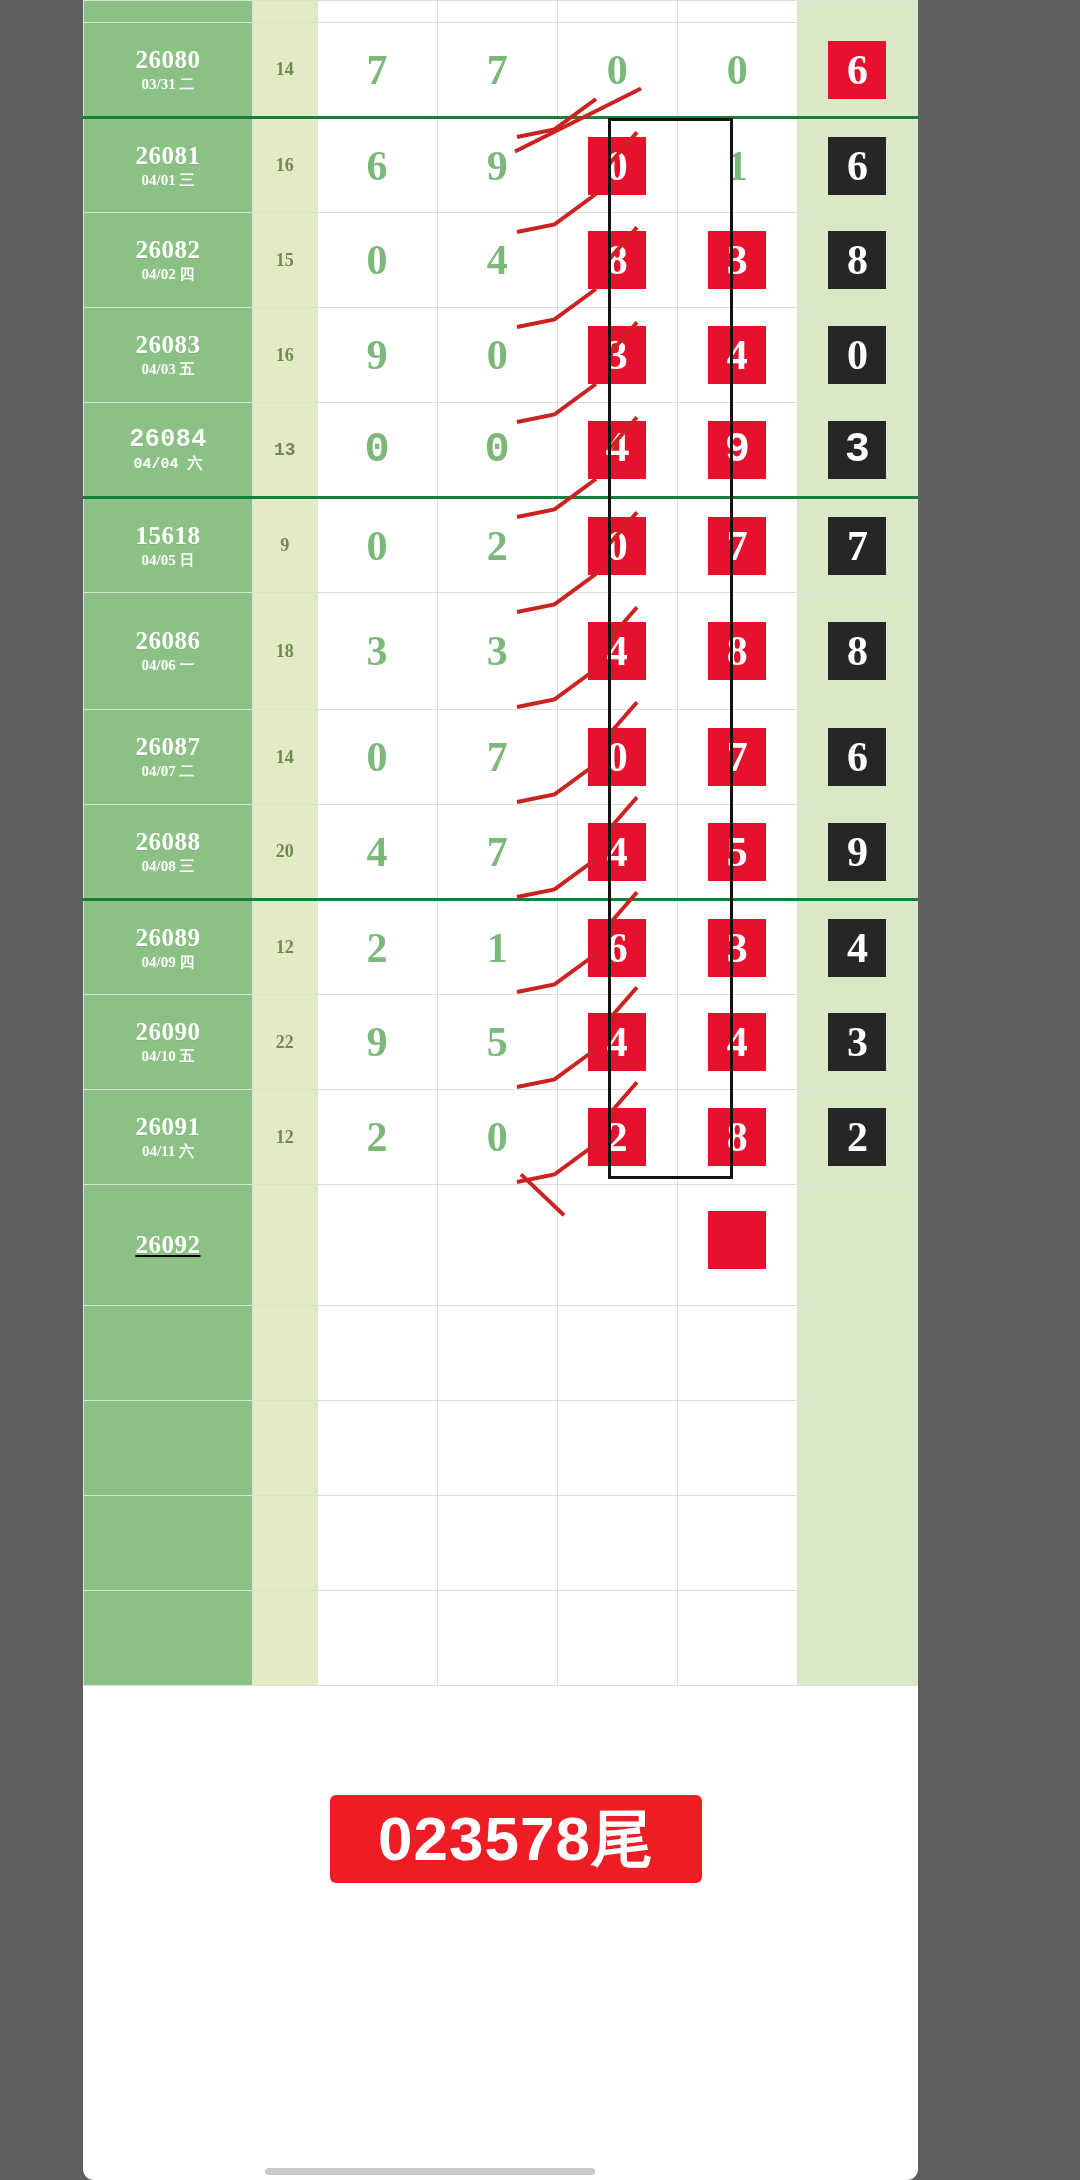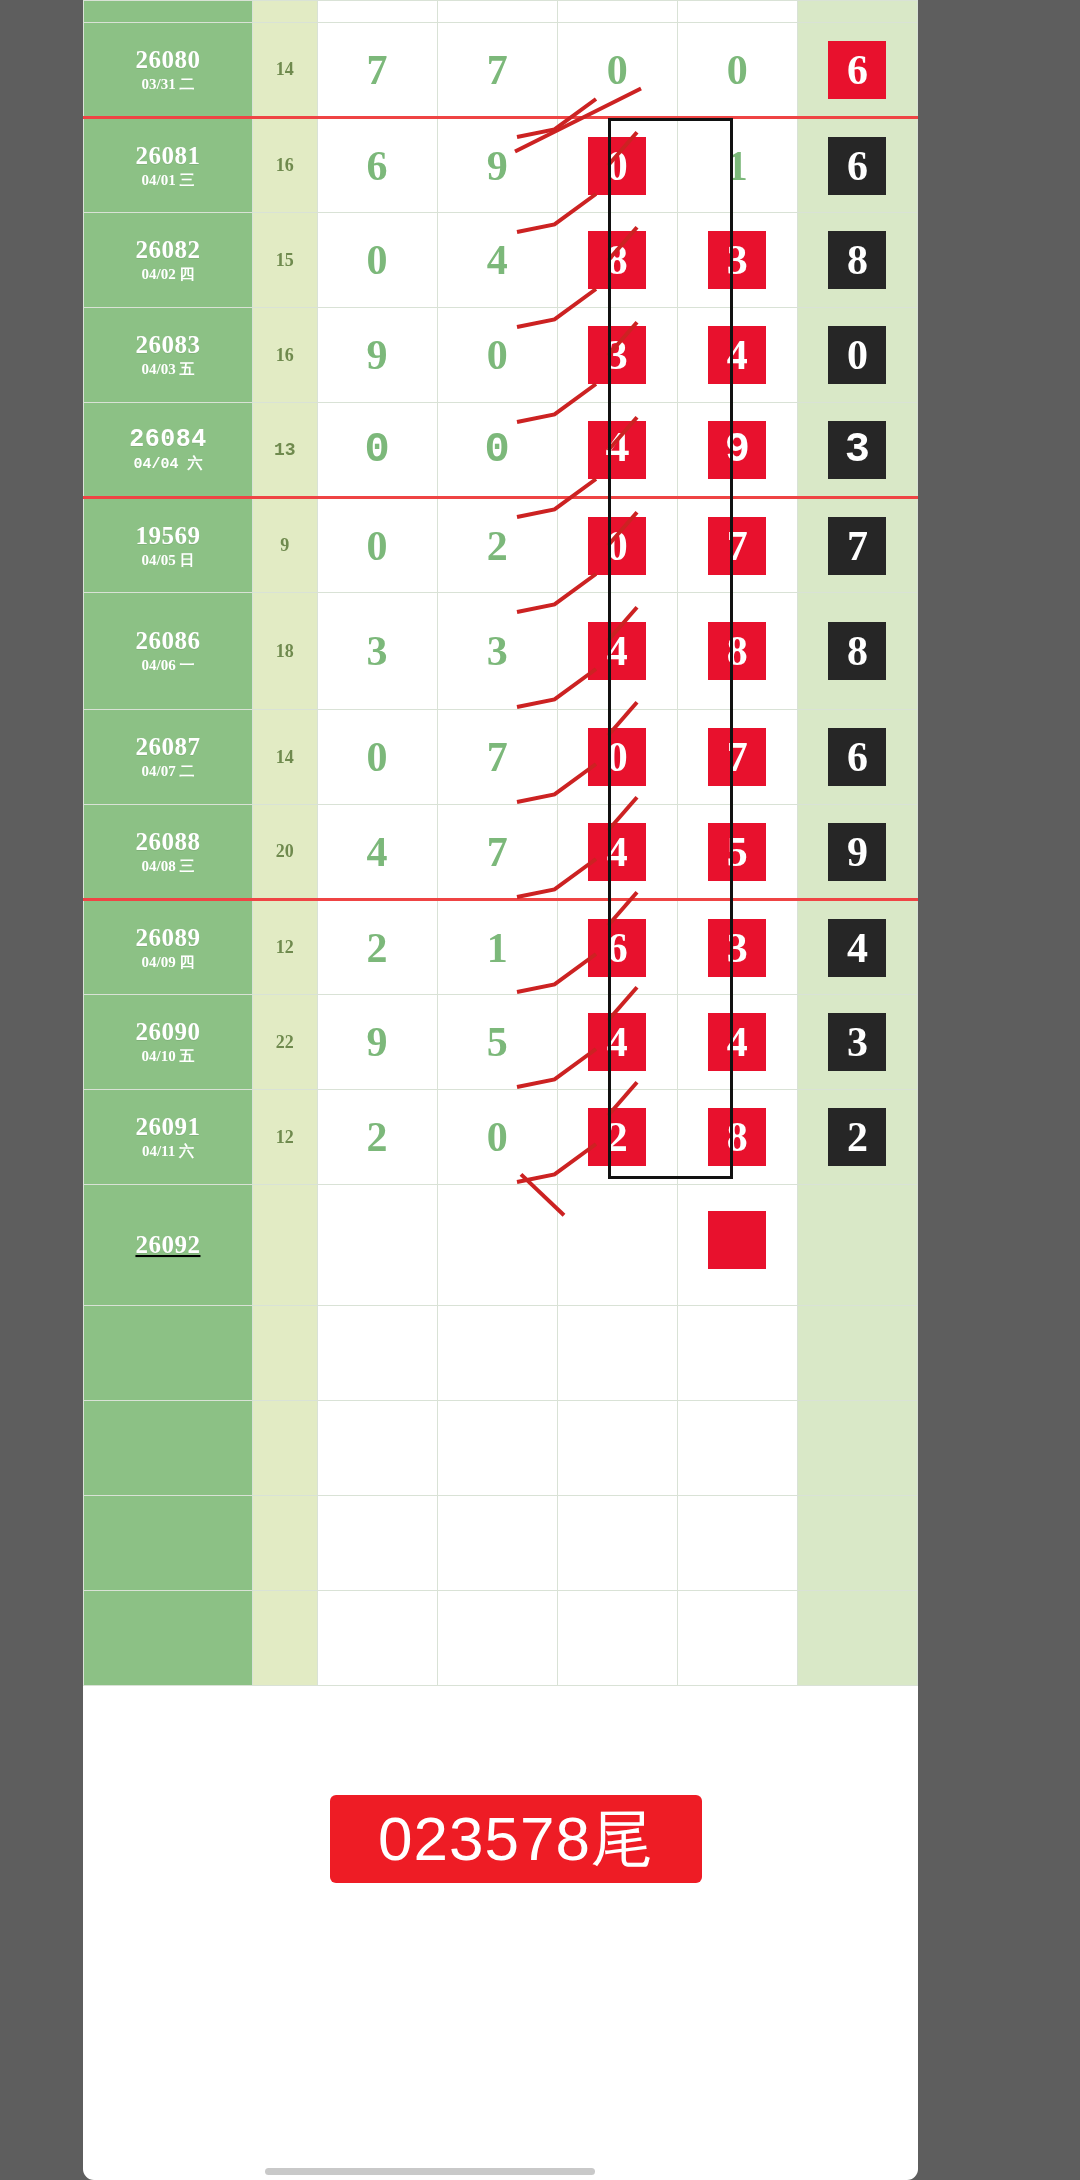--- a/index.html
+++ b/index.html
@@ -75,7 +75,7 @@
     background:#d9e8c7;
   }
   
-  tr.sep td{border-top:3px solid #ef4444;}
+  tr.sep td{border-top:3px solid #15803d;}
 
   .chip{
     display:inline-block;

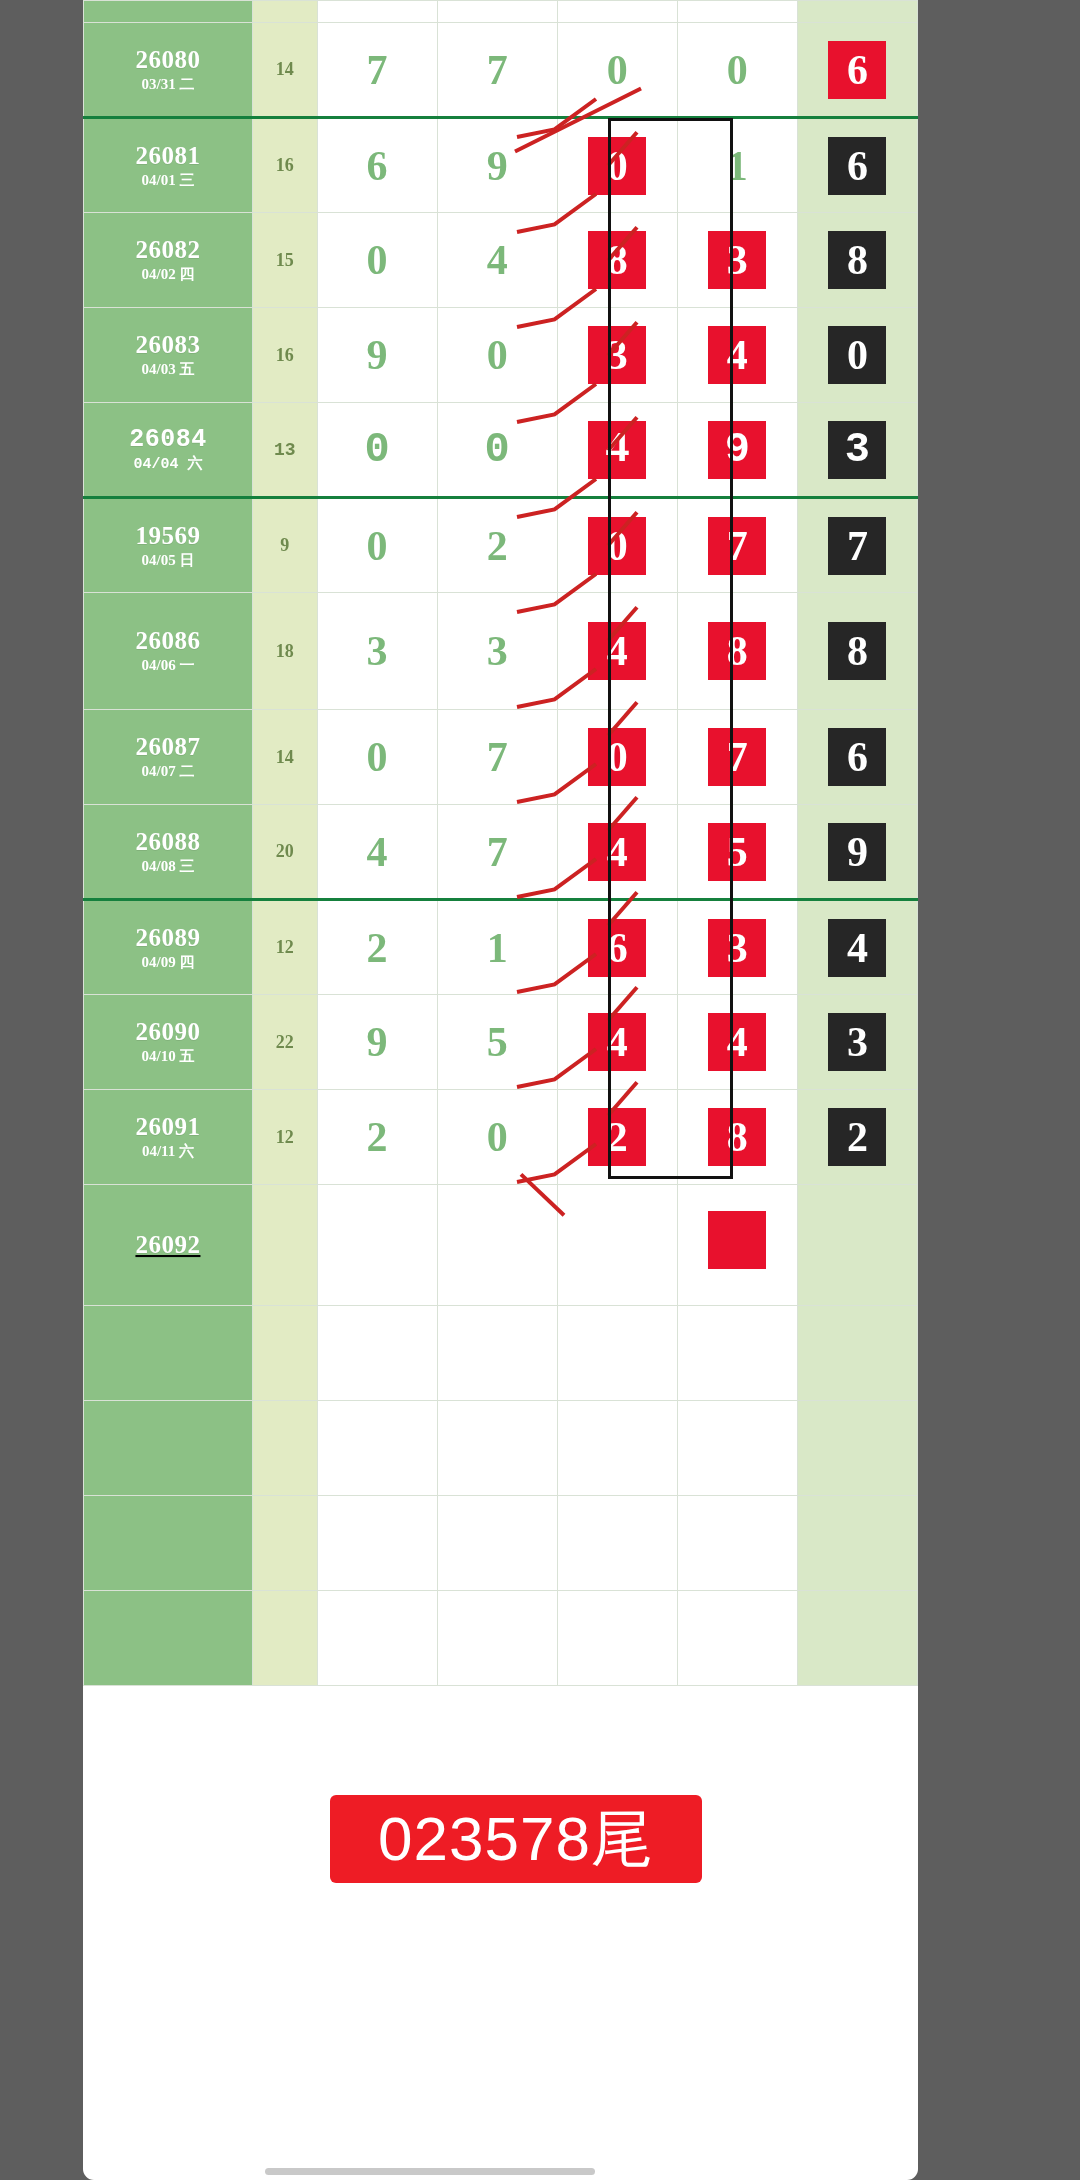--- a/index.html
+++ b/index.html
@@ -222,7 +222,7 @@
           </tr>
           <tr class="sep" style="height: 95px;">
             <td class="period">
-              <span class="pnum">19569</span>
+              <span class="pnum">15618</span>
               <span class="pdate">04/05 日</span>
             </td>
             <td class="sum">9</td>

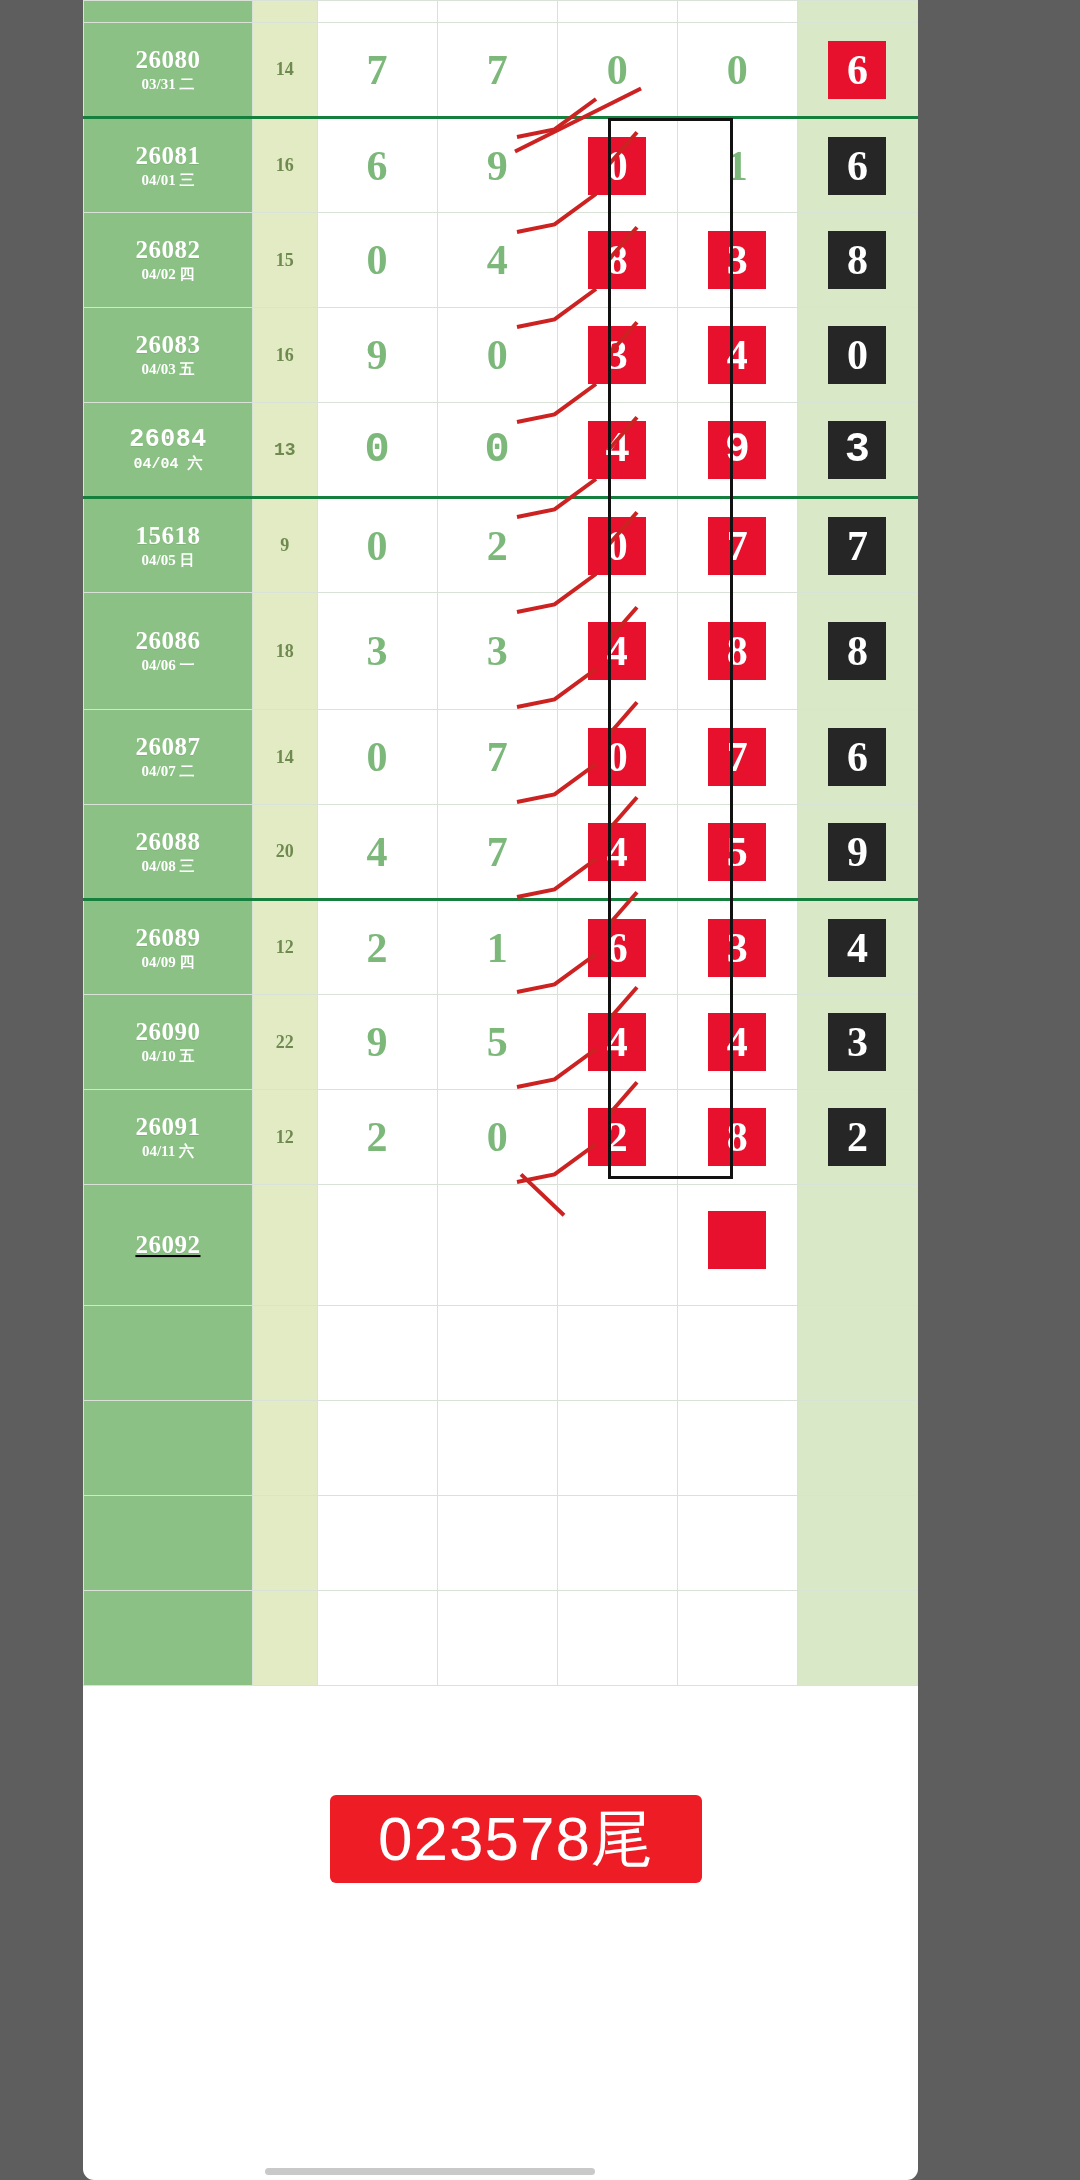--- a/index.html
+++ b/index.html
@@ -98,7 +98,7 @@
     color:#ffffff;
     font-family:"Liberation Sans", sans-serif;
     font-size:62px;
-    font-weight:normal;
+    font-weight:bold;
     letter-spacing:1px;
     display:flex;
     align-items:center;

